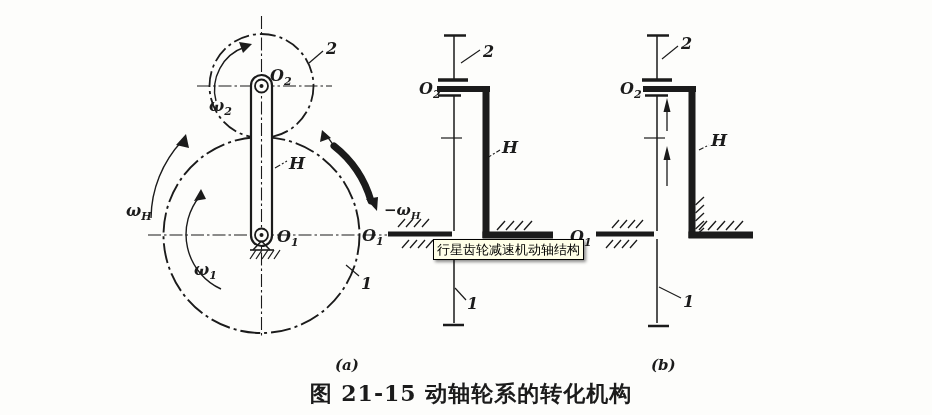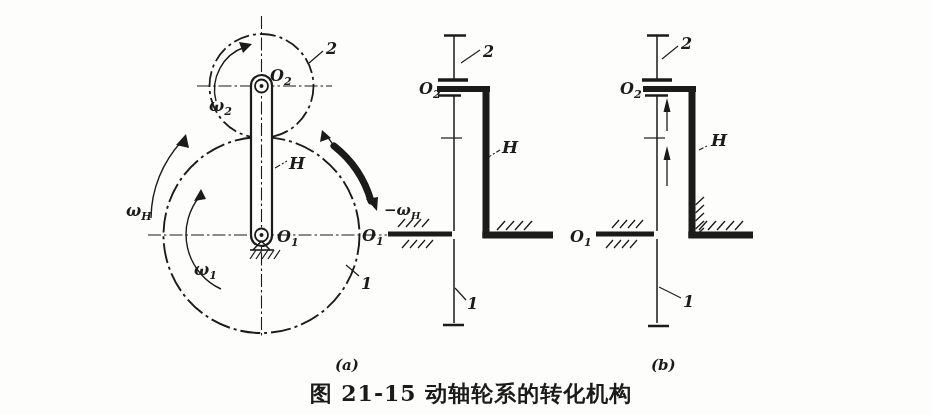--- a/index.html
+++ b/index.html
@@ -163,6 +163,7 @@
   <text class="upright" x="471" y="401" font-size="22" text-anchor="middle" letter-spacing="1">图 21-15  动轴轮系的转化机构</text>
 </svg>
 
+<div class="tooltip">行星齿轮减速机动轴结构</div>
 </div>
 
 </body></html>

